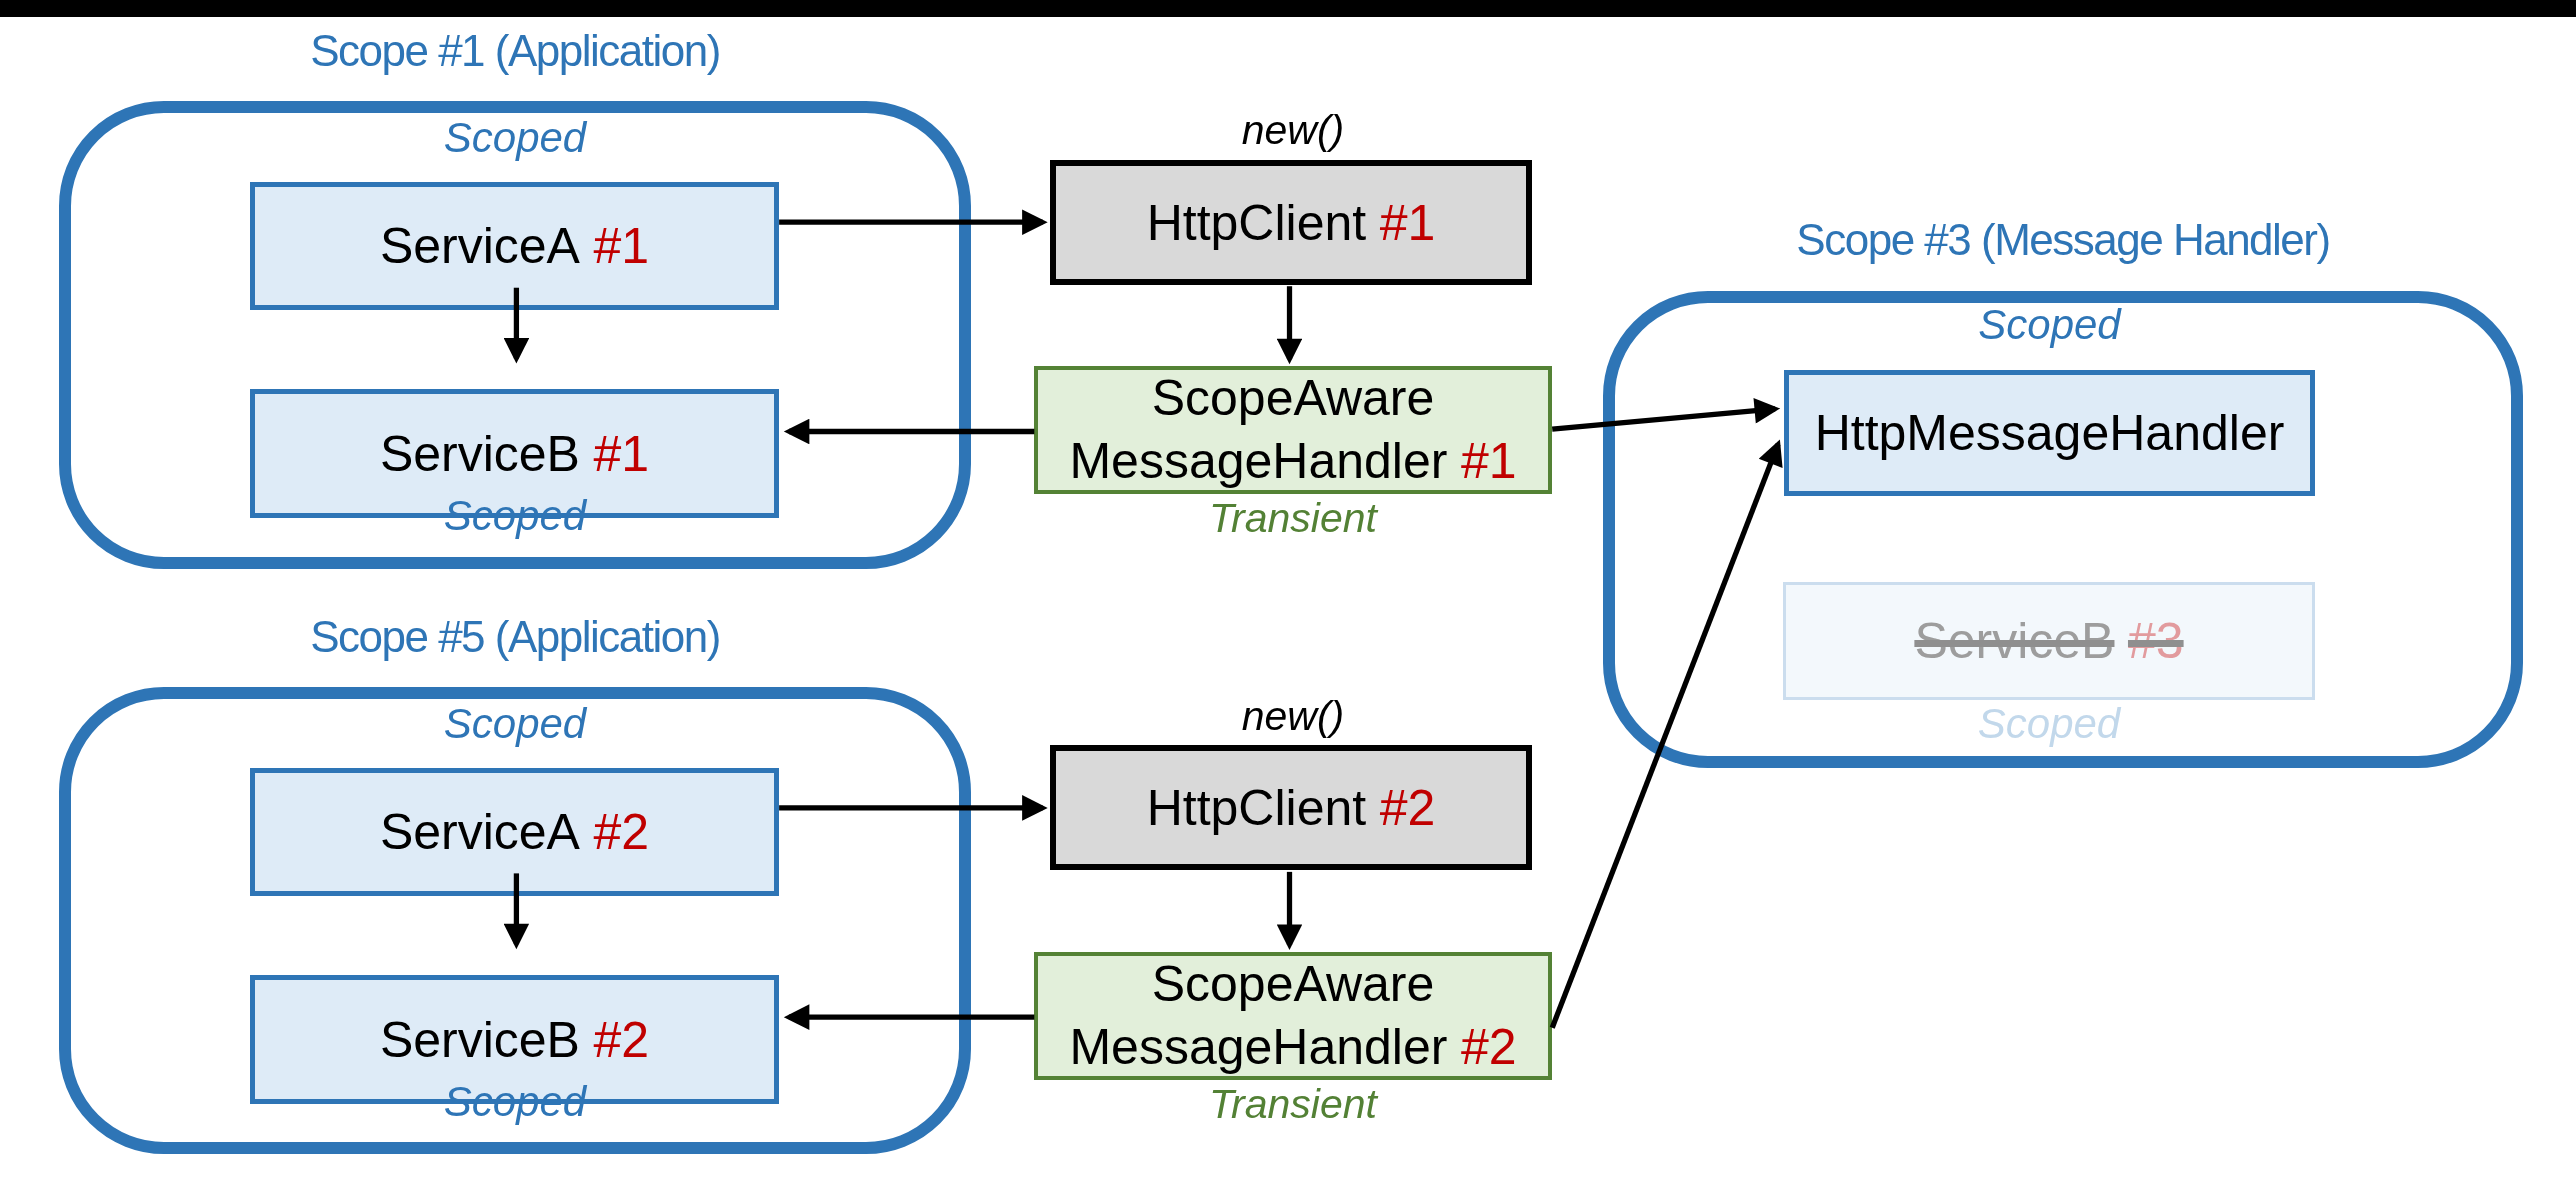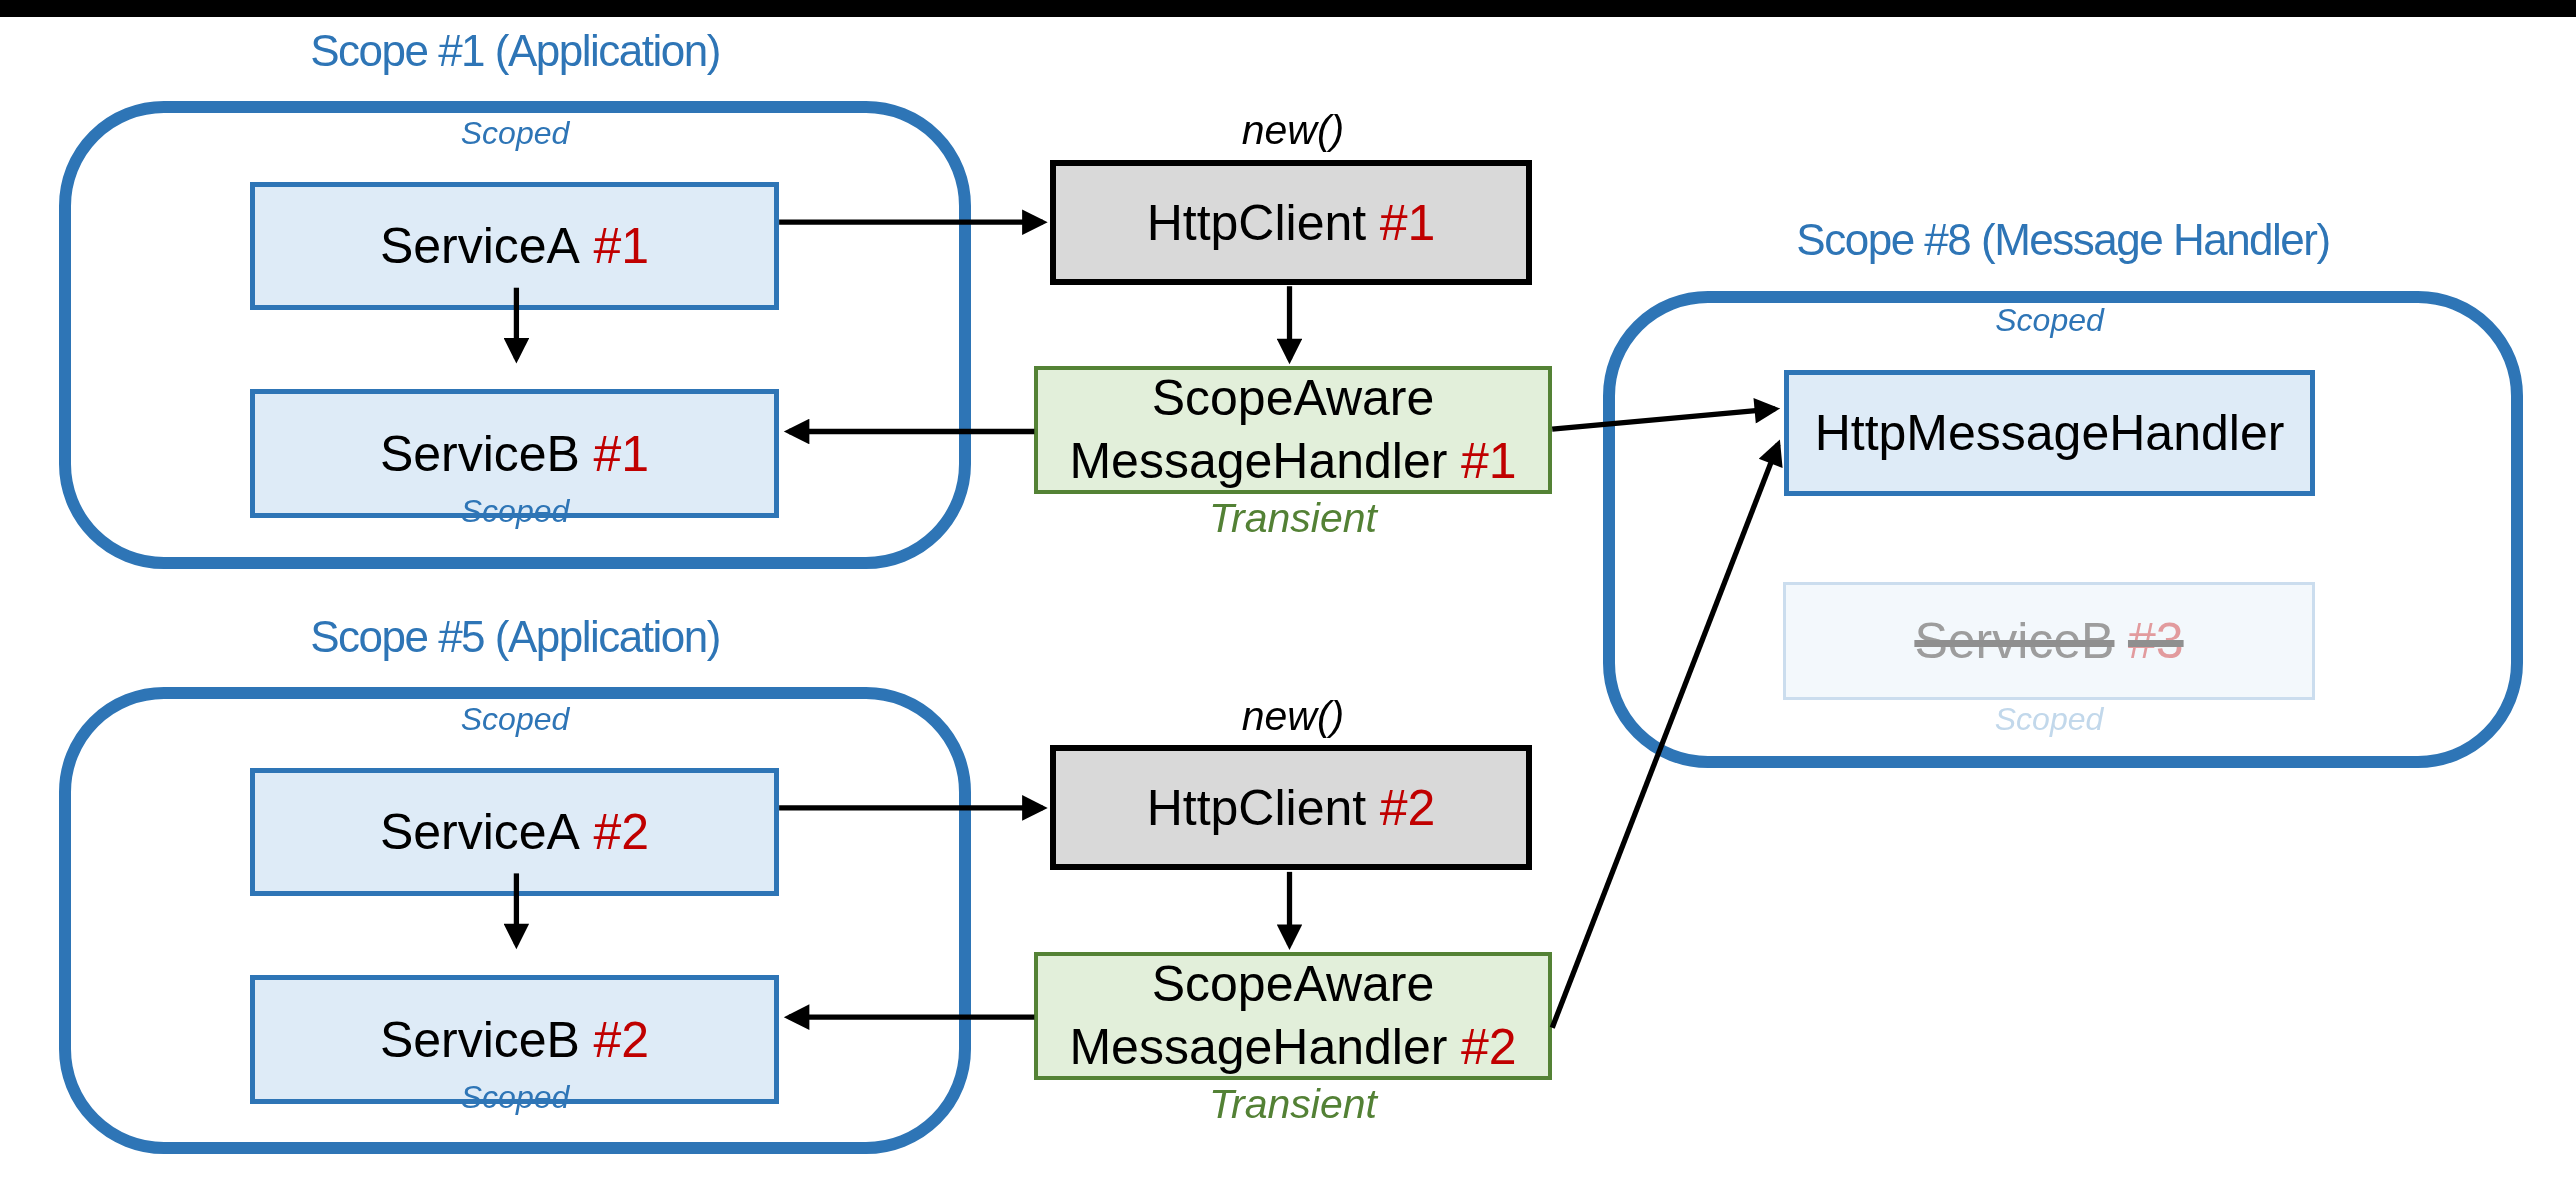--- a/index.html
+++ b/index.html
@@ -39,7 +39,7 @@
   .scoped-label {
     position: absolute;
     color: #2E75B6;
-    font-size: 32px;
+    font-size: 42px;
     font-style: italic;
     text-align: center;
     white-space: nowrap;

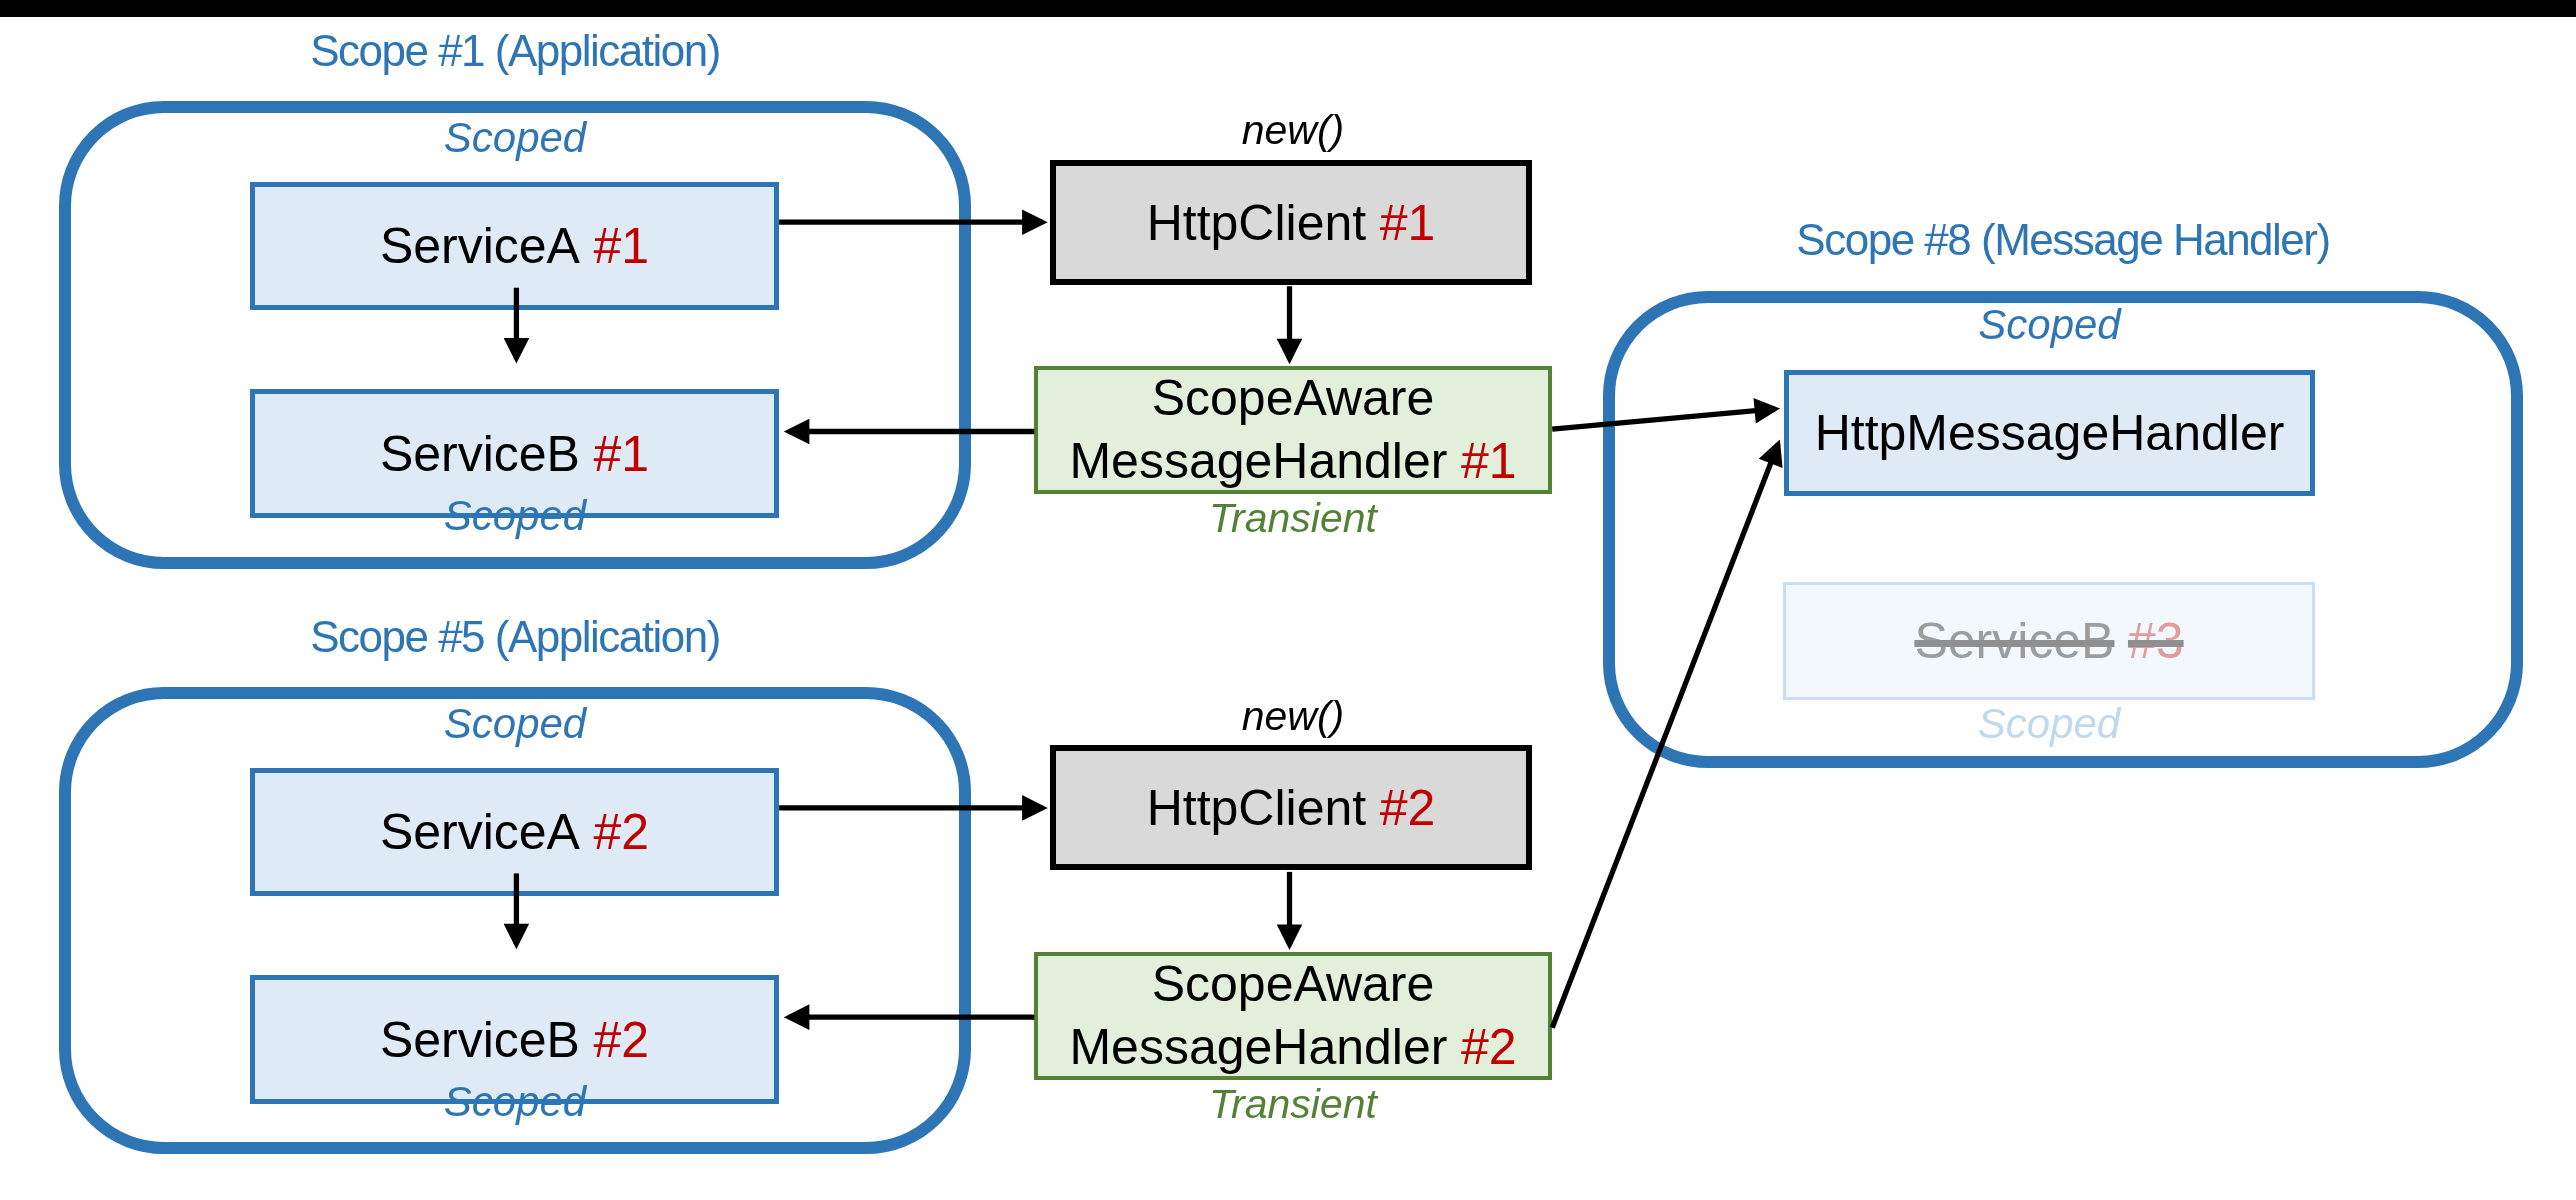--- a/index.html
+++ b/index.html
@@ -134,7 +134,7 @@
 
   <div class="annotation transient-note" style="left:1034px; top:498px; width:518px;">Transient</div>
 
-  <div class="scope-title" style="left:1603px; top:216px; width:920px;">Scope #8 (Message Handler)</div>
+  <div class="scope-title" style="left:1603px; top:216px; width:920px;">Scope #3 (Message Handler)</div>
 
   <div class="scope-frame" style="left:1603px; top:291px; width:920px; height:477px;"></div>
 

